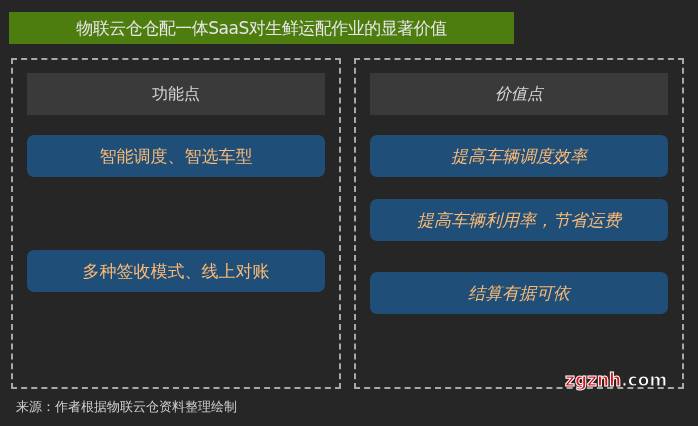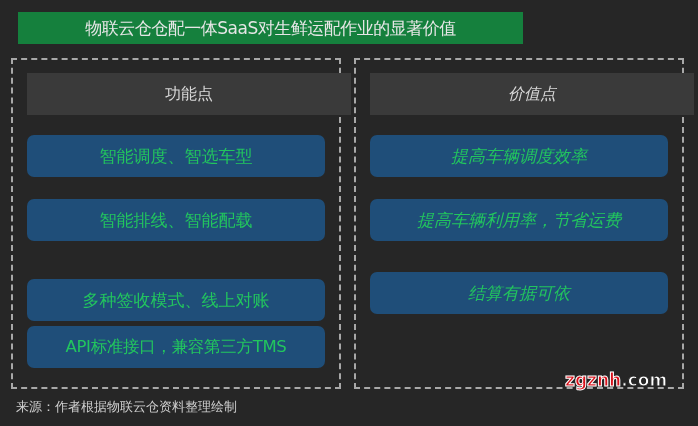--- a/index.html
+++ b/index.html
@@ -4,7 +4,7 @@
 <style>
   html,body{margin:0;padding:0;}
   body{width:698px;height:426px;background:#262626;position:relative;overflow:hidden;font-family:"DejaVu Sans","Liberation Sans",sans-serif;}
-  .title{position:absolute;left:18px;top:12px;width:505px;height:32px;background:#15803d;color:#e6e6e6;font-size:17px;line-height:32px;text-align:center;letter-spacing:-0.5px;}
+  .title{position:absolute;left:9px;top:12px;width:505px;height:32px;background:#4d7c0f;color:#e6e6e6;font-size:17px;line-height:32px;text-align:center;letter-spacing:-0.5px;}
   .panel{position:absolute;top:58px;width:330px;height:331px;border:2px dashed #a8a8a8;box-sizing:border-box;}
   .panel.left{left:11px;}
   .panel.right{left:354px;font-style:italic;}

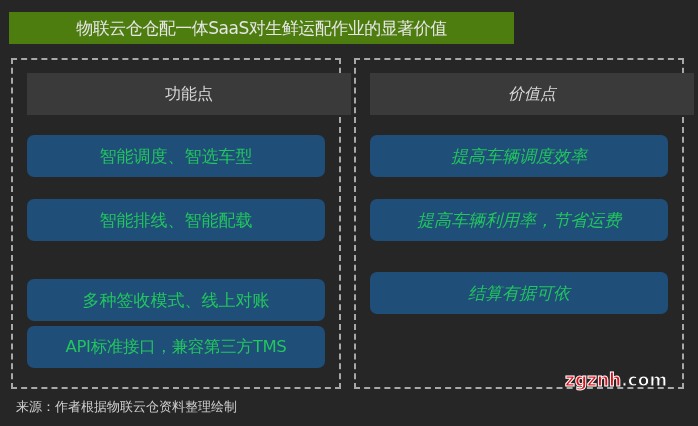--- a/index.html
+++ b/index.html
@@ -8,7 +8,7 @@
   .panel{position:absolute;top:58px;width:330px;height:331px;border:2px dashed #a8a8a8;box-sizing:border-box;}
   .panel.left{left:11px;}
   .panel.right{left:354px;font-style:italic;}
-  .hdr{position:absolute;top:13px;left:14px;width:324px;height:42px;background:#3a3a3a;color:#d8d8d8;font-size:16px;line-height:42px;text-align:center;}
+  .hdr{position:absolute;top:13px;left:14px;width:298px;height:42px;background:#3a3a3a;color:#d8d8d8;font-size:16px;line-height:42px;text-align:center;}
   .pill{position:absolute;left:14px;width:298px;height:42px;background:#1f4e79;border-radius:7px;color:#22c55e;font-size:17px;line-height:42px;text-align:center;white-space:nowrap;cursor:pointer;}
   .source{position:absolute;left:16px;top:398px;color:#cfcfcf;font-size:13px;line-height:18px;}
   .wm{position:absolute;left:565px;top:370px;font-size:17px;font-weight:bold;font-family:"DejaVu Sans",sans-serif;letter-spacing:0px;}

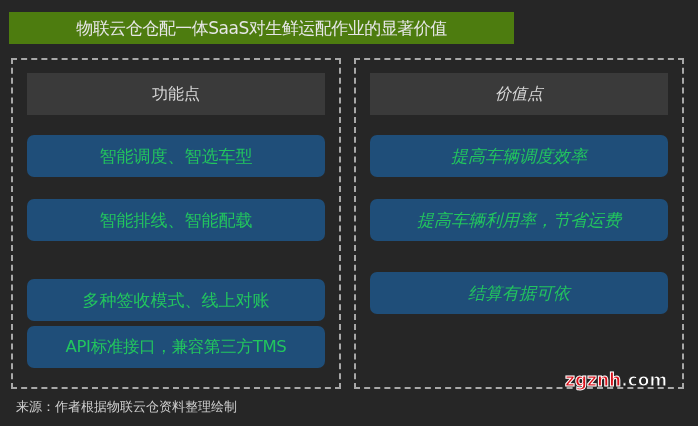--- a/index.html
+++ b/index.html
@@ -9,7 +9,7 @@
   .panel.left{left:11px;}
   .panel.right{left:354px;font-style:italic;}
   .hdr{position:absolute;top:13px;left:14px;width:298px;height:42px;background:#3a3a3a;color:#d8d8d8;font-size:16px;line-height:42px;text-align:center;}
-  .pill{position:absolute;left:14px;width:298px;height:42px;background:#1f4e79;border-radius:7px;color:#22c55e;font-size:17px;line-height:42px;text-align:center;white-space:nowrap;cursor:pointer;}
+  .pill{position:absolute;left:14px;width:298px;height:42px;background:#1f4e79;border-radius:7px;color:#fdba74;font-size:17px;line-height:42px;text-align:center;white-space:nowrap;cursor:pointer;}
   .source{position:absolute;left:16px;top:398px;color:#cfcfcf;font-size:13px;line-height:18px;}
   .wm{position:absolute;left:565px;top:370px;font-size:17px;font-weight:bold;font-family:"DejaVu Sans",sans-serif;letter-spacing:0px;}
   .wm .a{color:#d8101a;-webkit-text-stroke:1px #ffffff;}

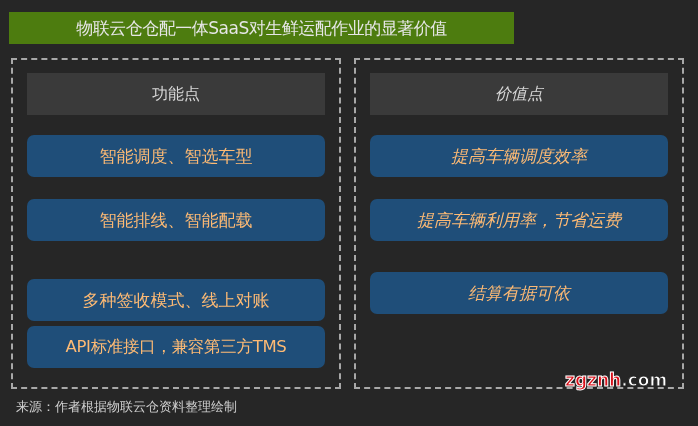--- a/index.html
+++ b/index.html
@@ -23,7 +23,6 @@
 <div class="panel left">
   <div class="hdr">功能点</div>
   <div class="pill" style="top:75px">智能调度、智选车型</div>
-  <div class="pill" style="top:139px">智能排线、智能配载</div>
   <div class="pill" style="top:219px">多种签收模式、线上对账</div>
   <div class="pill" style="top:266px;font-size:16.5px;letter-spacing:-0.3px">API标准接口，兼容第三方TMS</div>
 </div>

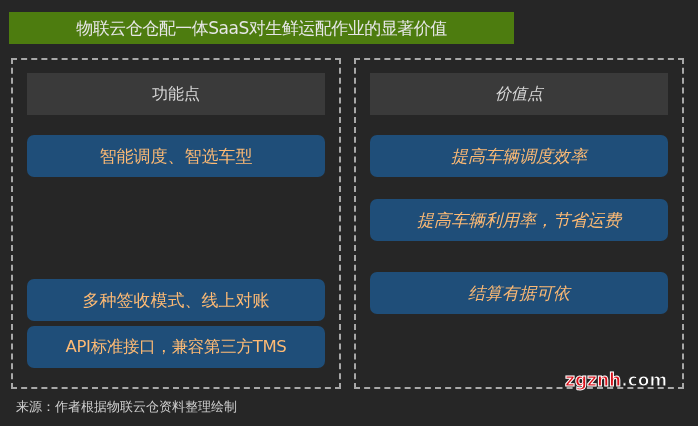--- a/index.html
+++ b/index.html
@@ -23,7 +23,7 @@
 <div class="panel left">
   <div class="hdr">功能点</div>
   <div class="pill" style="top:75px">智能调度、智选车型</div>
-  <div class="pill" style="top:219px">多种签收模式、线上对账</div>
+  <div class="pill" style="top:190px">多种签收模式、线上对账</div>
   <div class="pill" style="top:266px;font-size:16.5px;letter-spacing:-0.3px">API标准接口，兼容第三方TMS</div>
 </div>
 

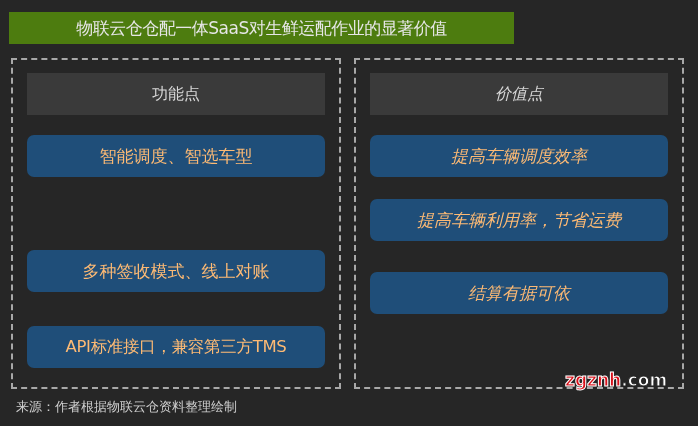--- a/index.html
+++ b/index.html
@@ -24,7 +24,6 @@
   <div class="hdr">功能点</div>
   <div class="pill" style="top:75px">智能调度、智选车型</div>
   <div class="pill" style="top:190px">多种签收模式、线上对账</div>
-  <div class="pill" style="top:266px;font-size:16.5px;letter-spacing:-0.3px">API标准接口，兼容第三方TMS</div>
 </div>
 
 <div class="panel right">

